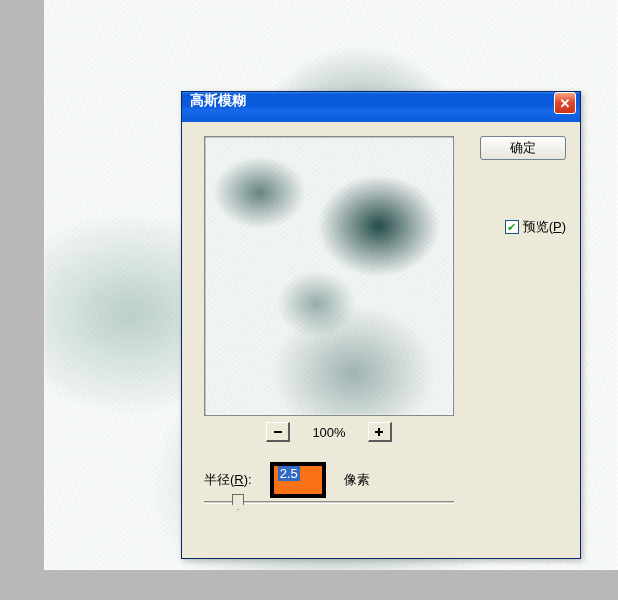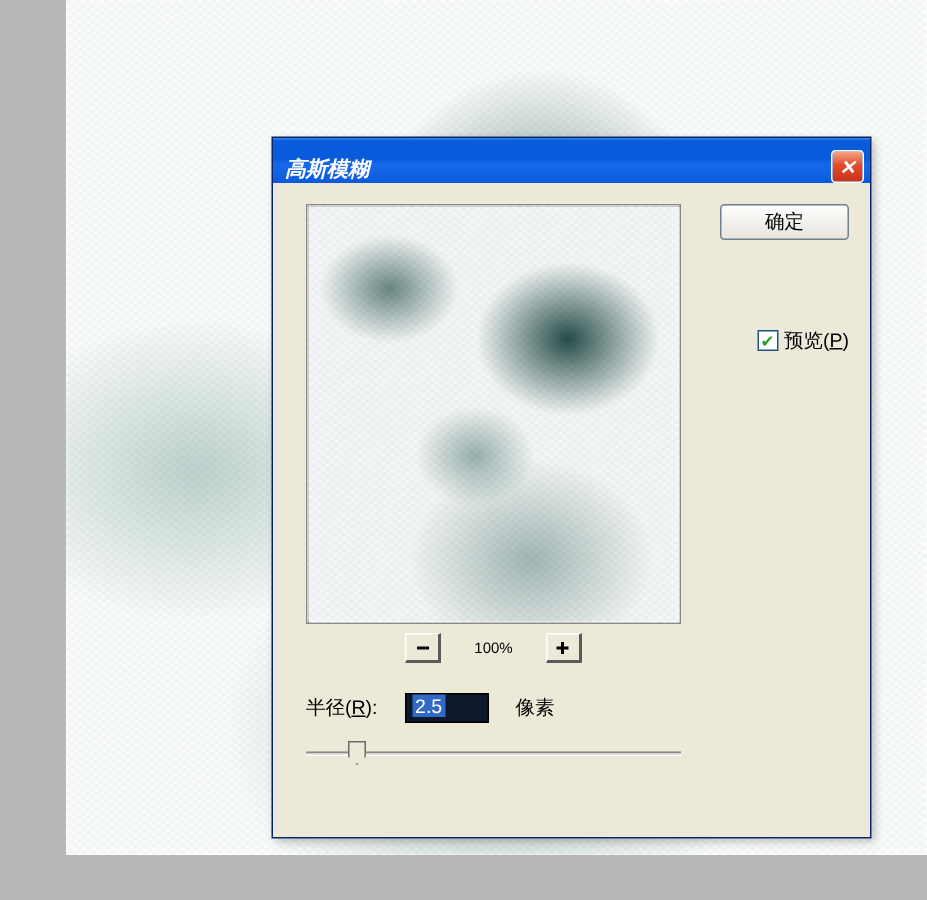--- a/index.html
+++ b/index.html
@@ -56,13 +56,12 @@
       height: 30px;
       background: linear-gradient(to bottom, #3a8cf7 0%, #0a5bdb 6%, #0a5bdb 45%, #1669e8 60%, #0a5bdb 100%);
       display: flex;
-      align-items: flex-end;
+      align-items: flex-start;
       justify-content: space-between;
       padding: 0 4px 0 8px;
       color: #fff;
       font-weight: bold;
       font-size: 14px;
-      font-style: italic;
     }
     .closebtn {
       width: 22px; height: 22px;

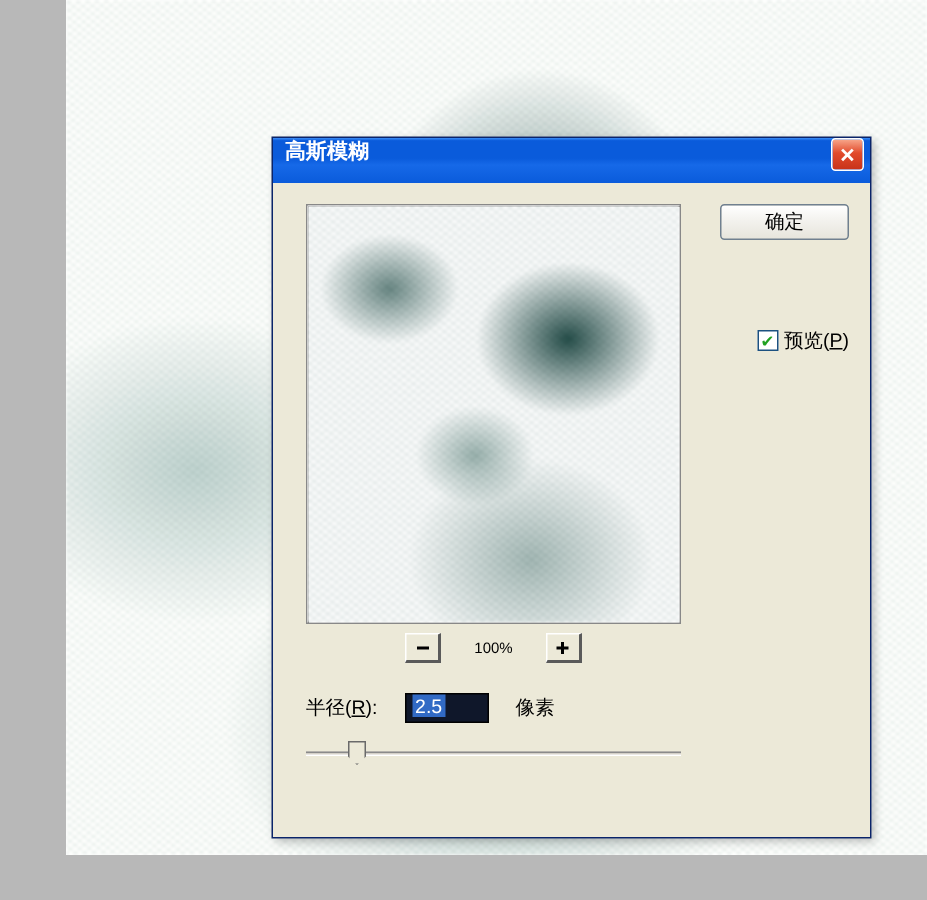--- a/index.html
+++ b/index.html
@@ -124,7 +124,7 @@
       cursor: pointer;
     }
     .zbtn svg { width: 10px; height: 10px; }
-    .zlabel { font-size: 10px; }
+    .zlabel { font-size: 13px; }
     .sidebtns {
       position: absolute;
       right: 14px; top: 14px;

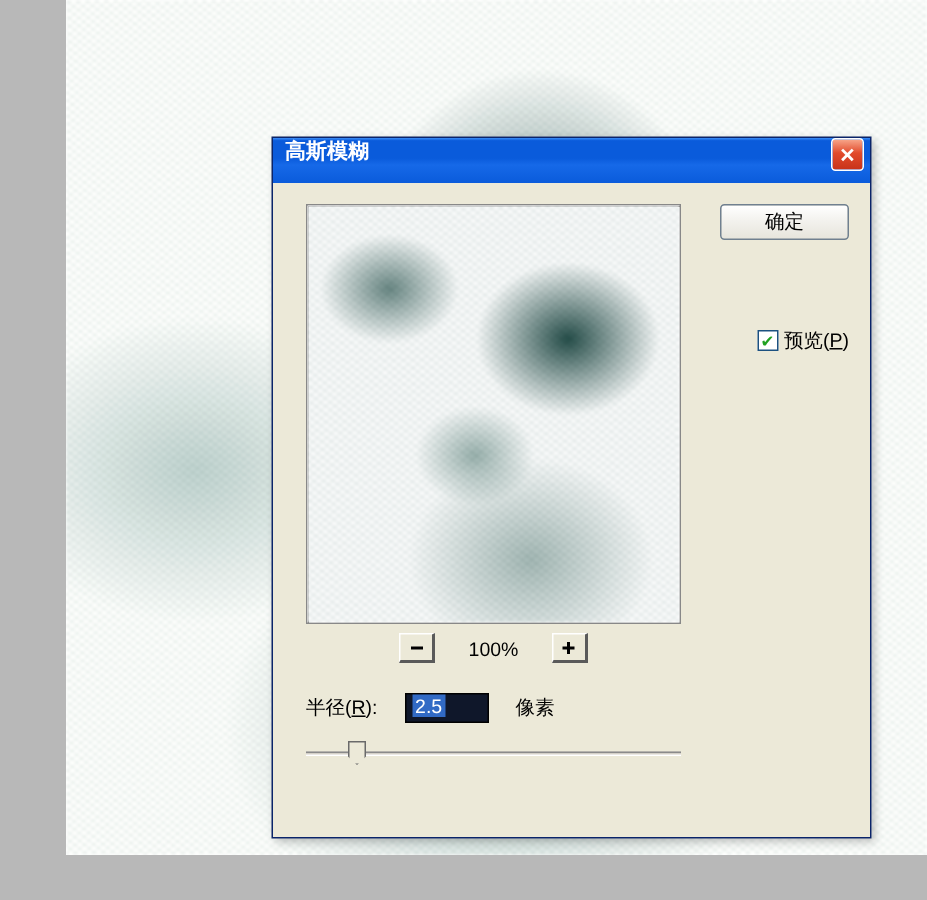--- a/index.html
+++ b/index.html
@@ -161,9 +161,9 @@
       font-size: 13px;
     }
     .numin {
-      width: 56px; height: 20px;
-      border: 1px solid #000000;
-      background: #0f172a;
+      width: 56px; height: 36px;
+      border: 4px solid #000000;
+      background: #f97316;
       padding: 0 4px;
       font-size: 13px;
     }

